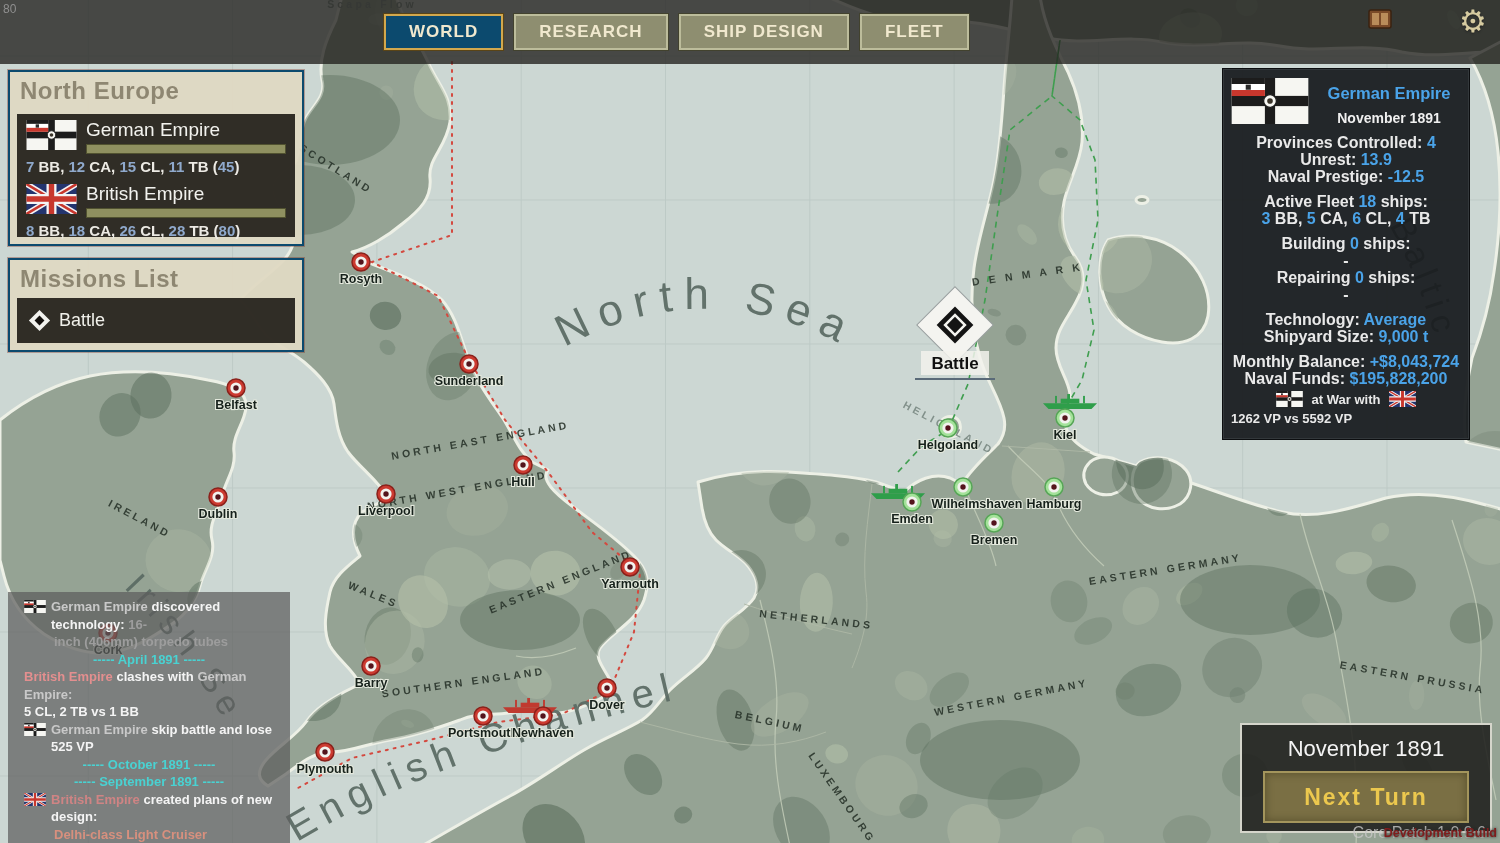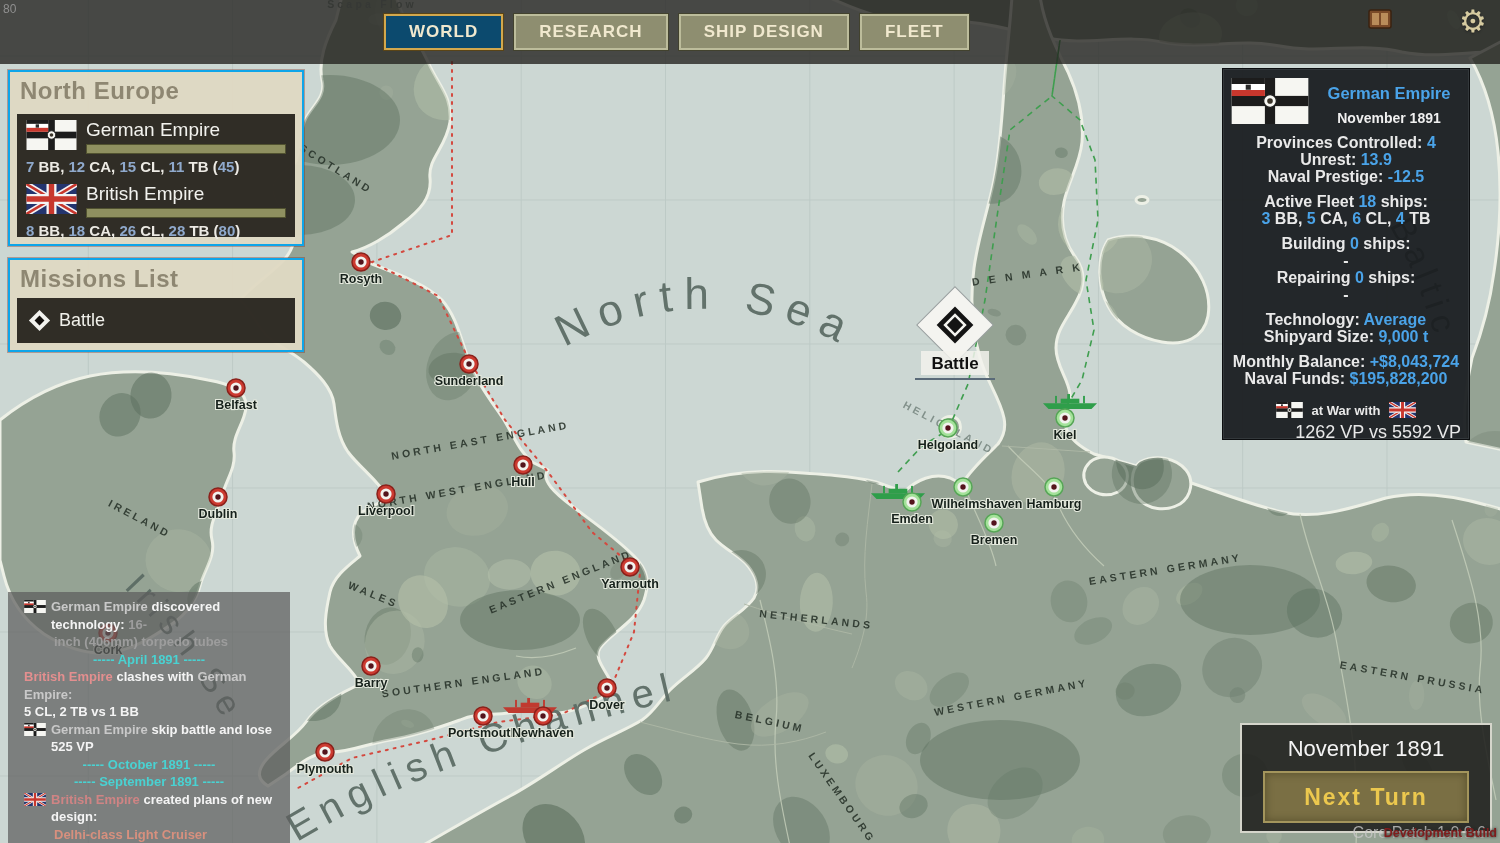--- a/index.html
+++ b/index.html
@@ -28,7 +28,7 @@
             cursor:pointer;text-align:center;line-height:44px;text-shadow:0 1px 2px #222}
 
   
-  .tan-panel{position:absolute;background:rgba(223,217,195,.96);border:2px solid #0ea5e9;
+  .tan-panel{position:absolute;background:rgba(223,217,195,.96);border:2px solid #0c4a6e;
              box-shadow:0 0 0 1px rgba(120,40,30,.35)}
   .tan-panel h2{margin:5px 10px 0;font-size:24px;font-weight:bold;color:#8e8772;letter-spacing:.5px}
   .inner-dark{position:absolute;left:7px;right:7px;bottom:7px;background:rgba(37,34,28,.94);padding:6px 9px;box-sizing:border-box}

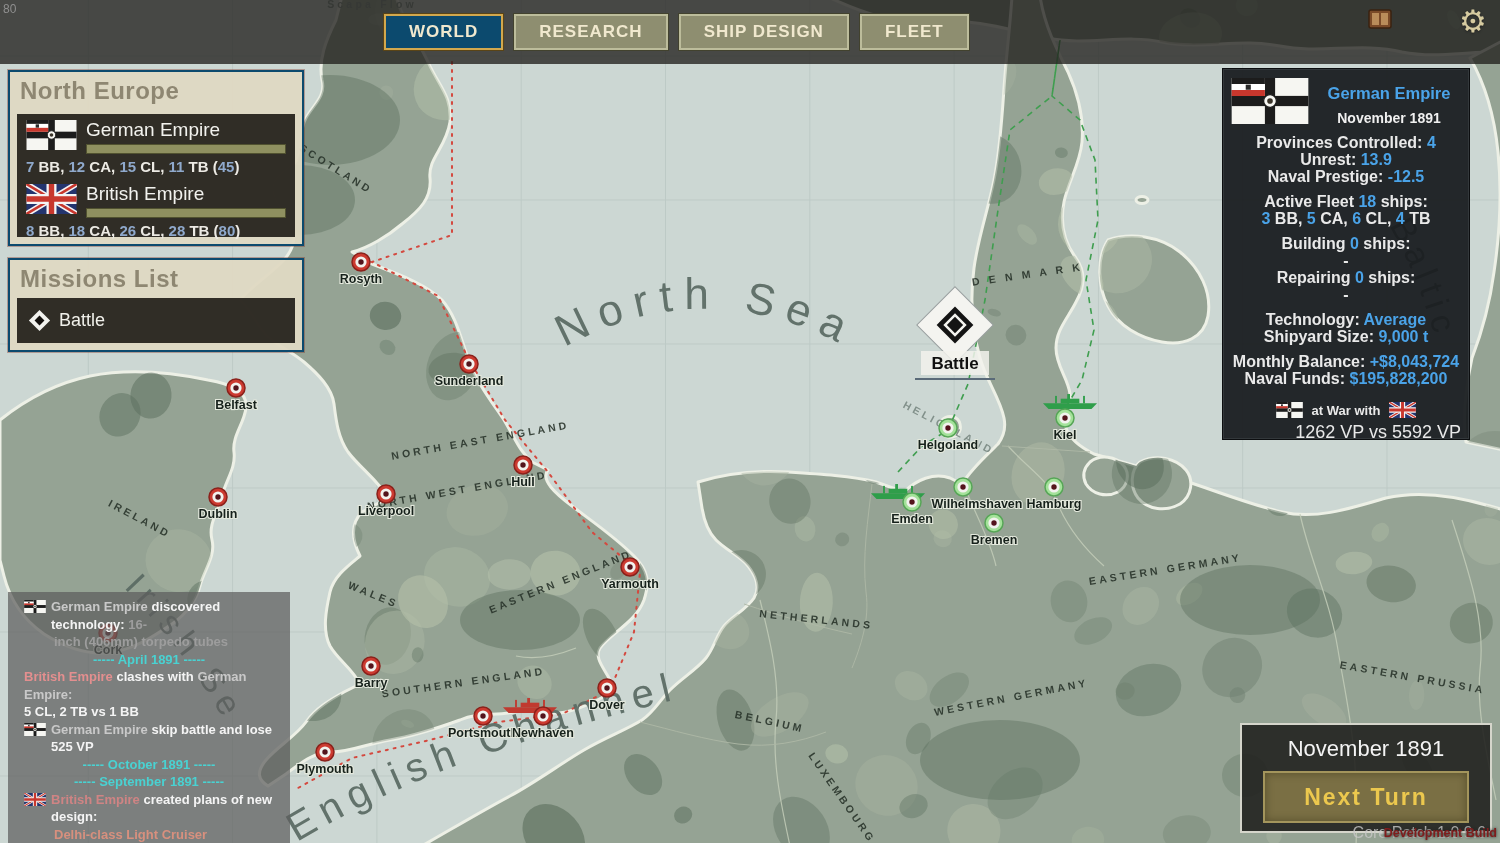--- a/index.html
+++ b/index.html
@@ -58,7 +58,7 @@
   .cp-line{text-align:center;font-size:16px;font-weight:bold;line-height:17px}
   .val{color:#4aa3e8}
   .cp-gap{height:8px}
-  .war-row{display:flex;justify-content:center;align-items:center;gap:9px;margin-top:15px}
+  .war-row{display:flex;justify-content:center;align-items:center;gap:9px;margin-top:4px}
   .war-text{font-size:13px;font-weight:bold;color:#e9e9e9}
   .vp-line{text-align:right;font-size:18px;font-weight:normal;margin-top:4px}
 

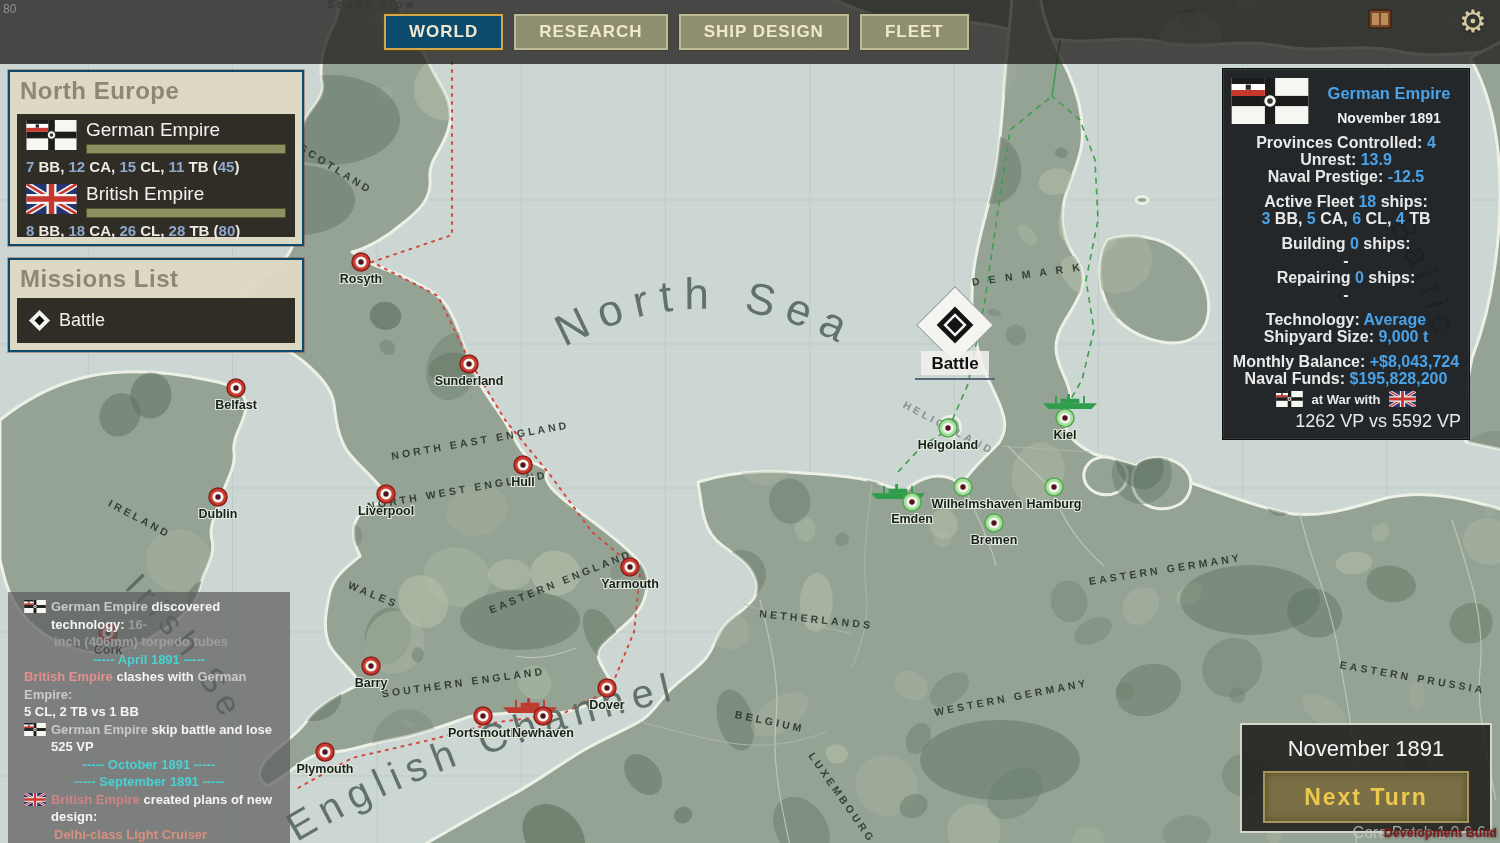--- a/index.html
+++ b/index.html
@@ -60,7 +60,7 @@
   .cp-gap{height:8px}
   .war-row{display:flex;justify-content:center;align-items:center;gap:9px;margin-top:4px}
   .war-text{font-size:13px;font-weight:bold;color:#e9e9e9}
-  .vp-line{text-align:right;font-size:18px;font-weight:normal;margin-top:4px}
+  .vp-line{text-align:left;font-size:13px;font-weight:bold;margin-top:4px}
 
   
   #log{position:absolute;left:8px;top:592px;width:282px;height:251px;box-sizing:border-box;

